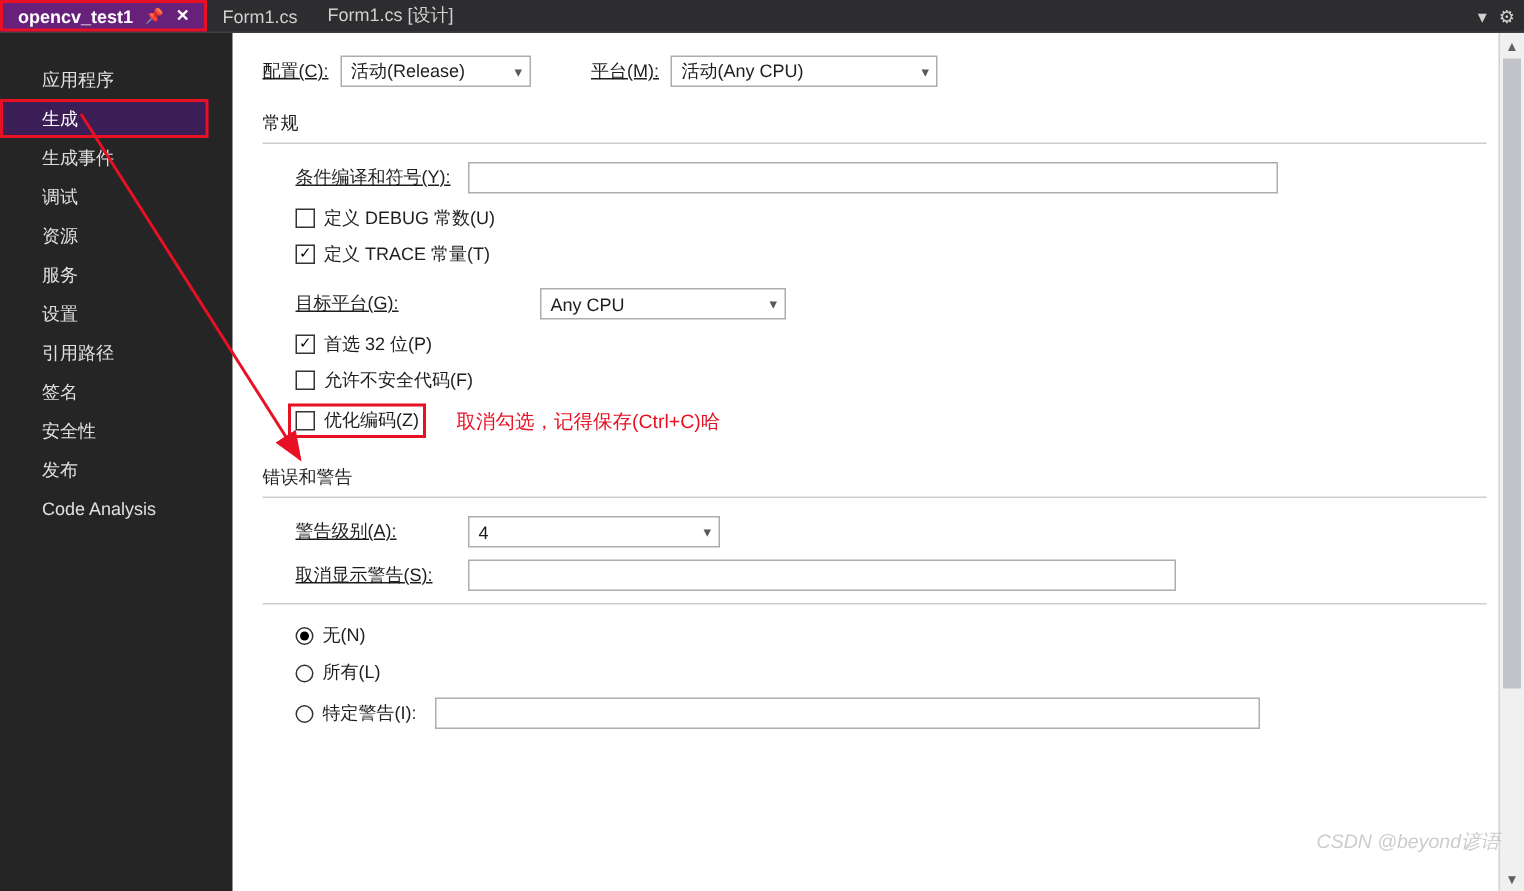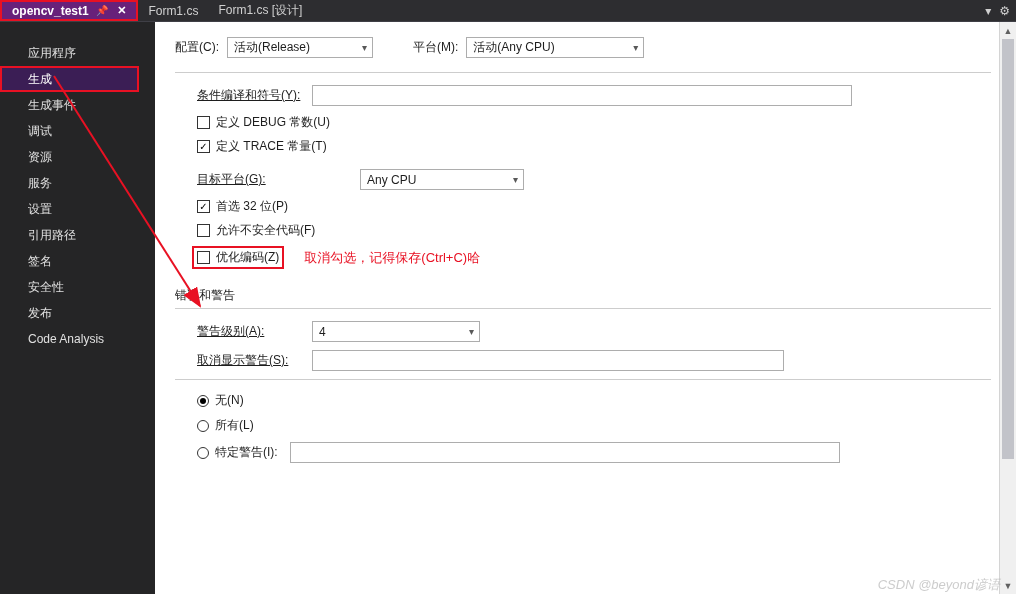--- a/index.html
+++ b/index.html
@@ -84,7 +84,7 @@
       gap: 8px;
       margin-bottom: 14px;
     }
-    .top-row label { font-size: 12px; }
+    .top-row label { font-size: 12px; text-decoration: underline; }
     .select-box {
       border: 1px solid #adadad;
       background: #fff;

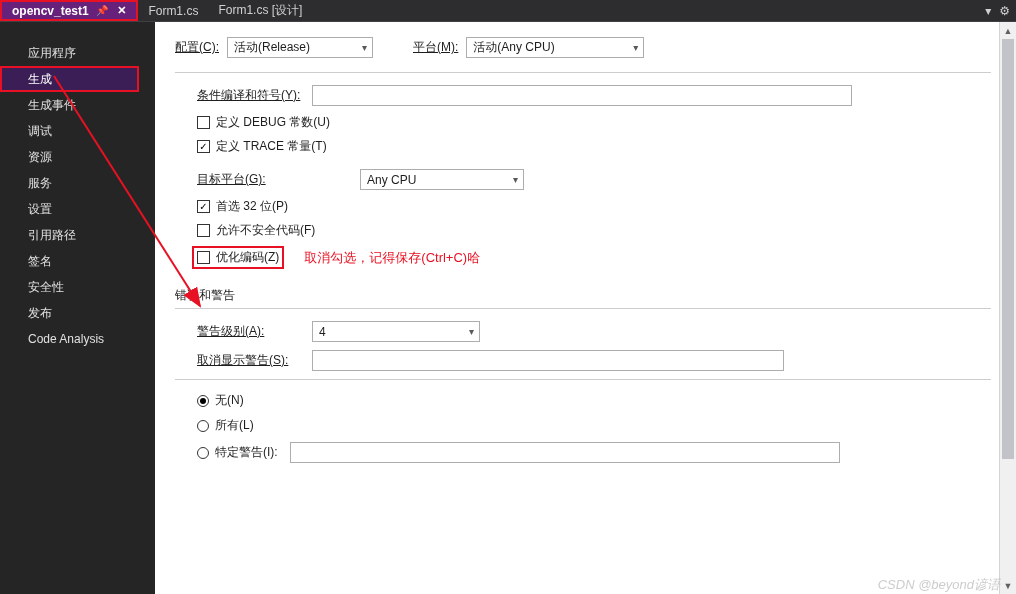--- a/index.html
+++ b/index.html
@@ -102,7 +102,7 @@
       color: #595959;
       font-size: 10px;
     }
-    .select-config { width: 146px; }
+    .select-config { width: 127px; }
     .select-platform { width: 178px; }
     .section-title {
       font-size: 12px;

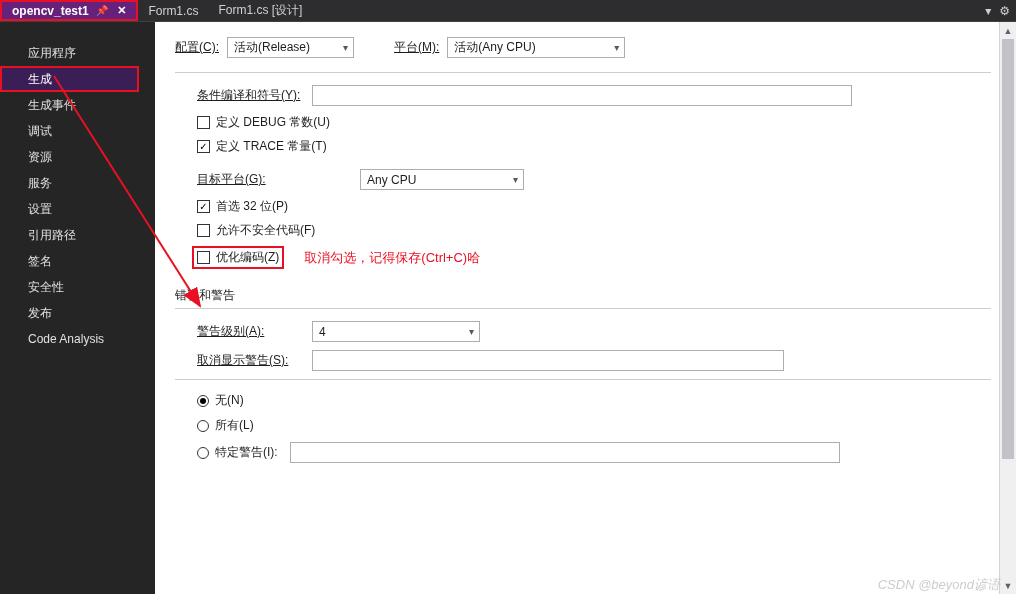--- a/index.html
+++ b/index.html
@@ -286,6 +286,7 @@
       </div>
     </div>
 
+    <div class="section-title">常规</div>
     <hr class="section-divider">
 
     <div class="field-row">

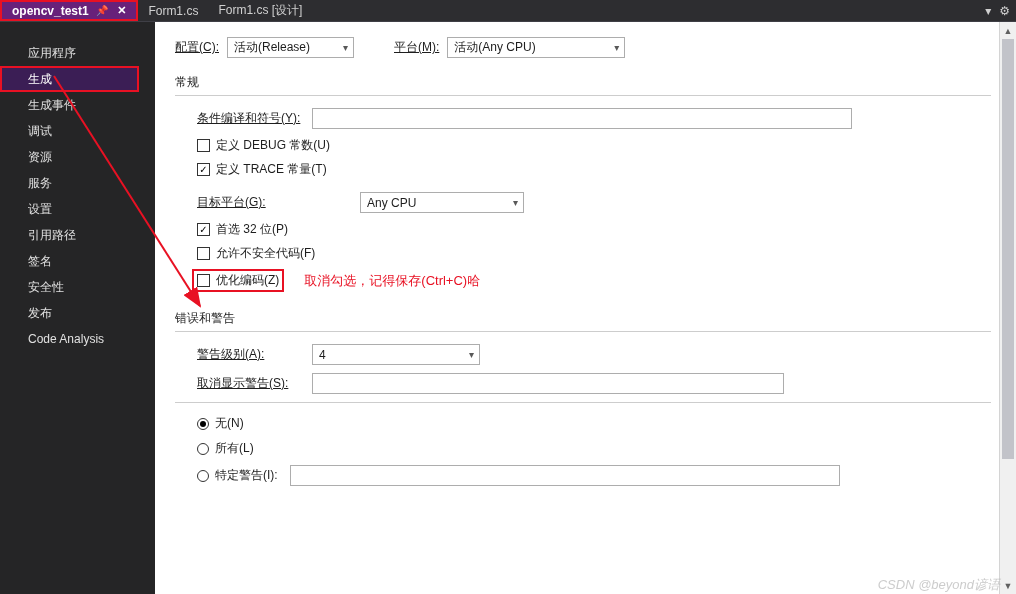--- a/index.html
+++ b/index.html
@@ -222,7 +222,7 @@
     .watermark {
       position: absolute;
       right: 16px;
-      bottom: 0;
+      bottom: 24px;
       color: rgba(170,170,170,0.6);
       font-size: 13px;
       font-style: italic;

